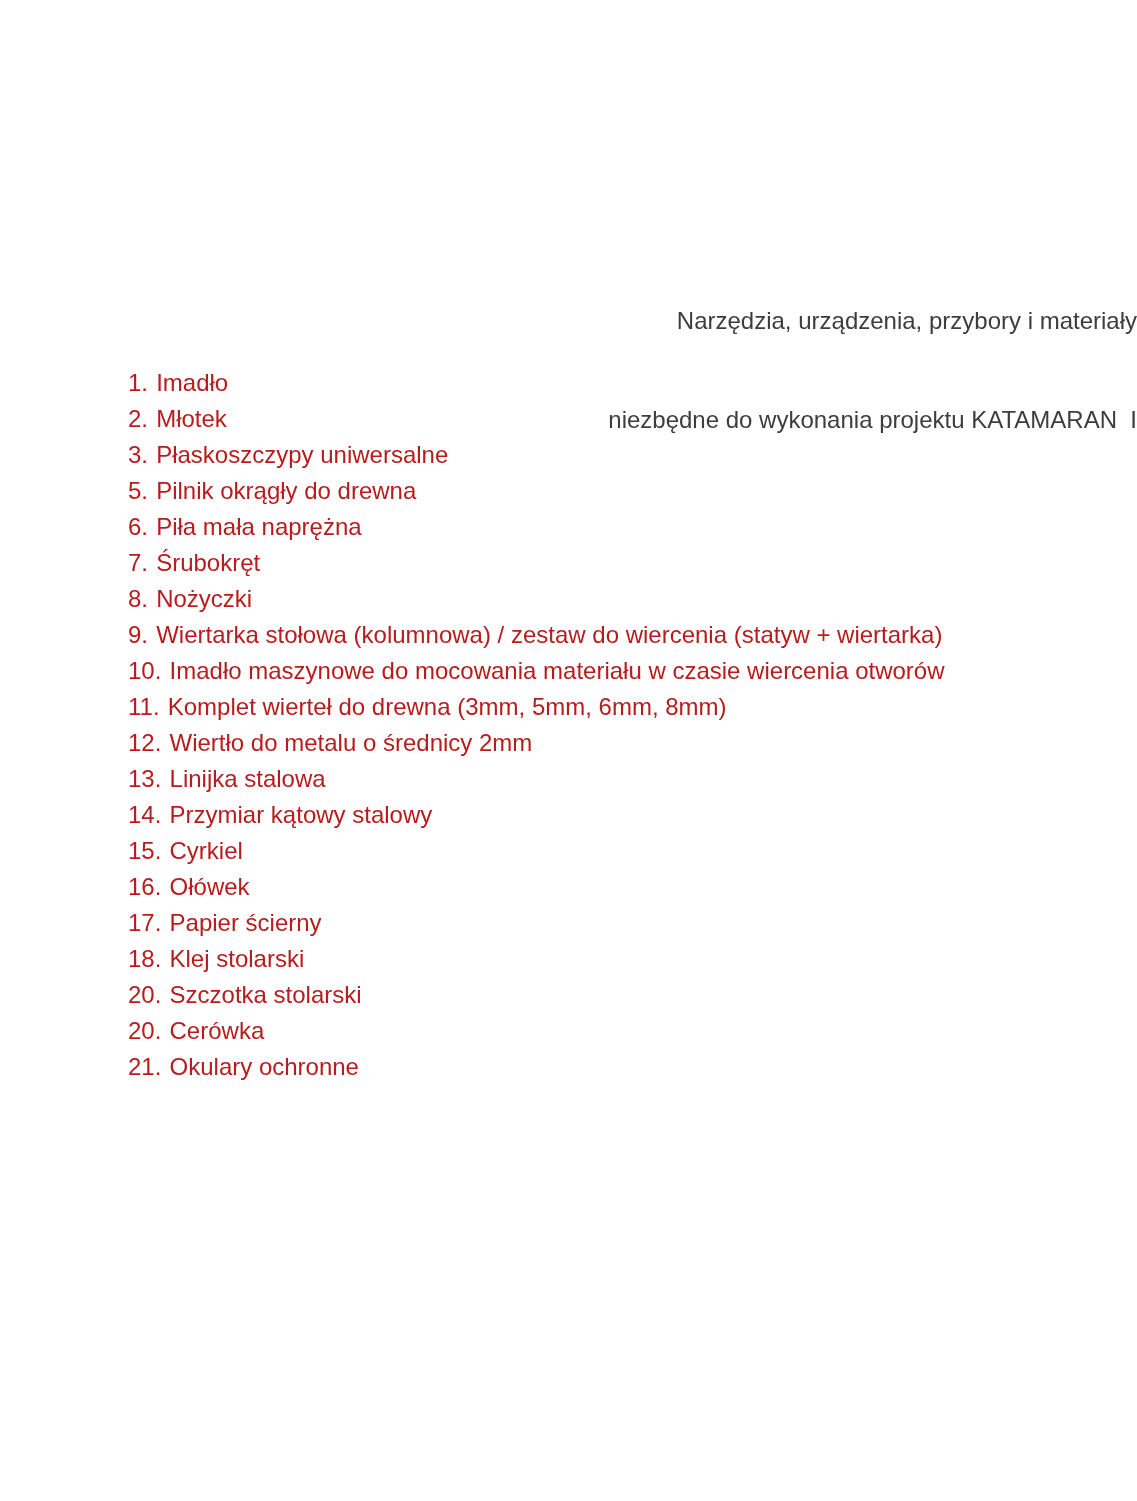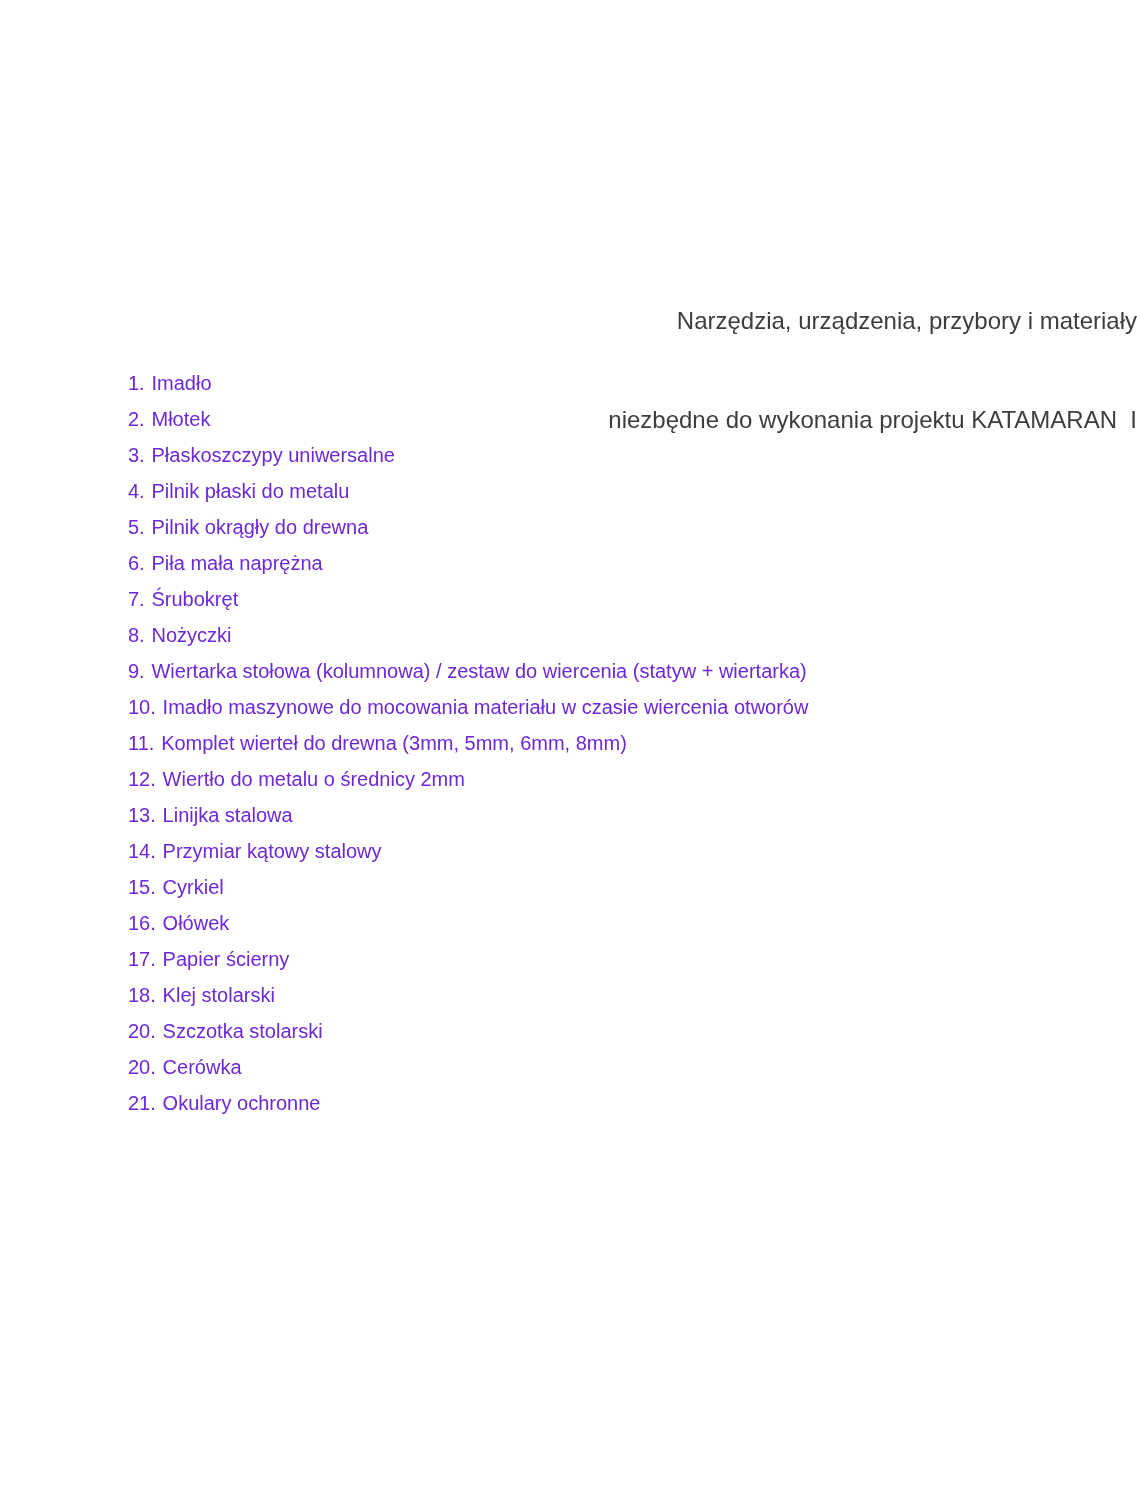--- a/index.html
+++ b/index.html
@@ -37,8 +37,8 @@
     top: 365px;
     left: 128px;
     right: 76px;
-    font-size: 20px;
-    color: #6d28d9;
+    font-size: 24px;
+    color: #b91c1c;
   }
   .list-item {
     line-height: 36px;

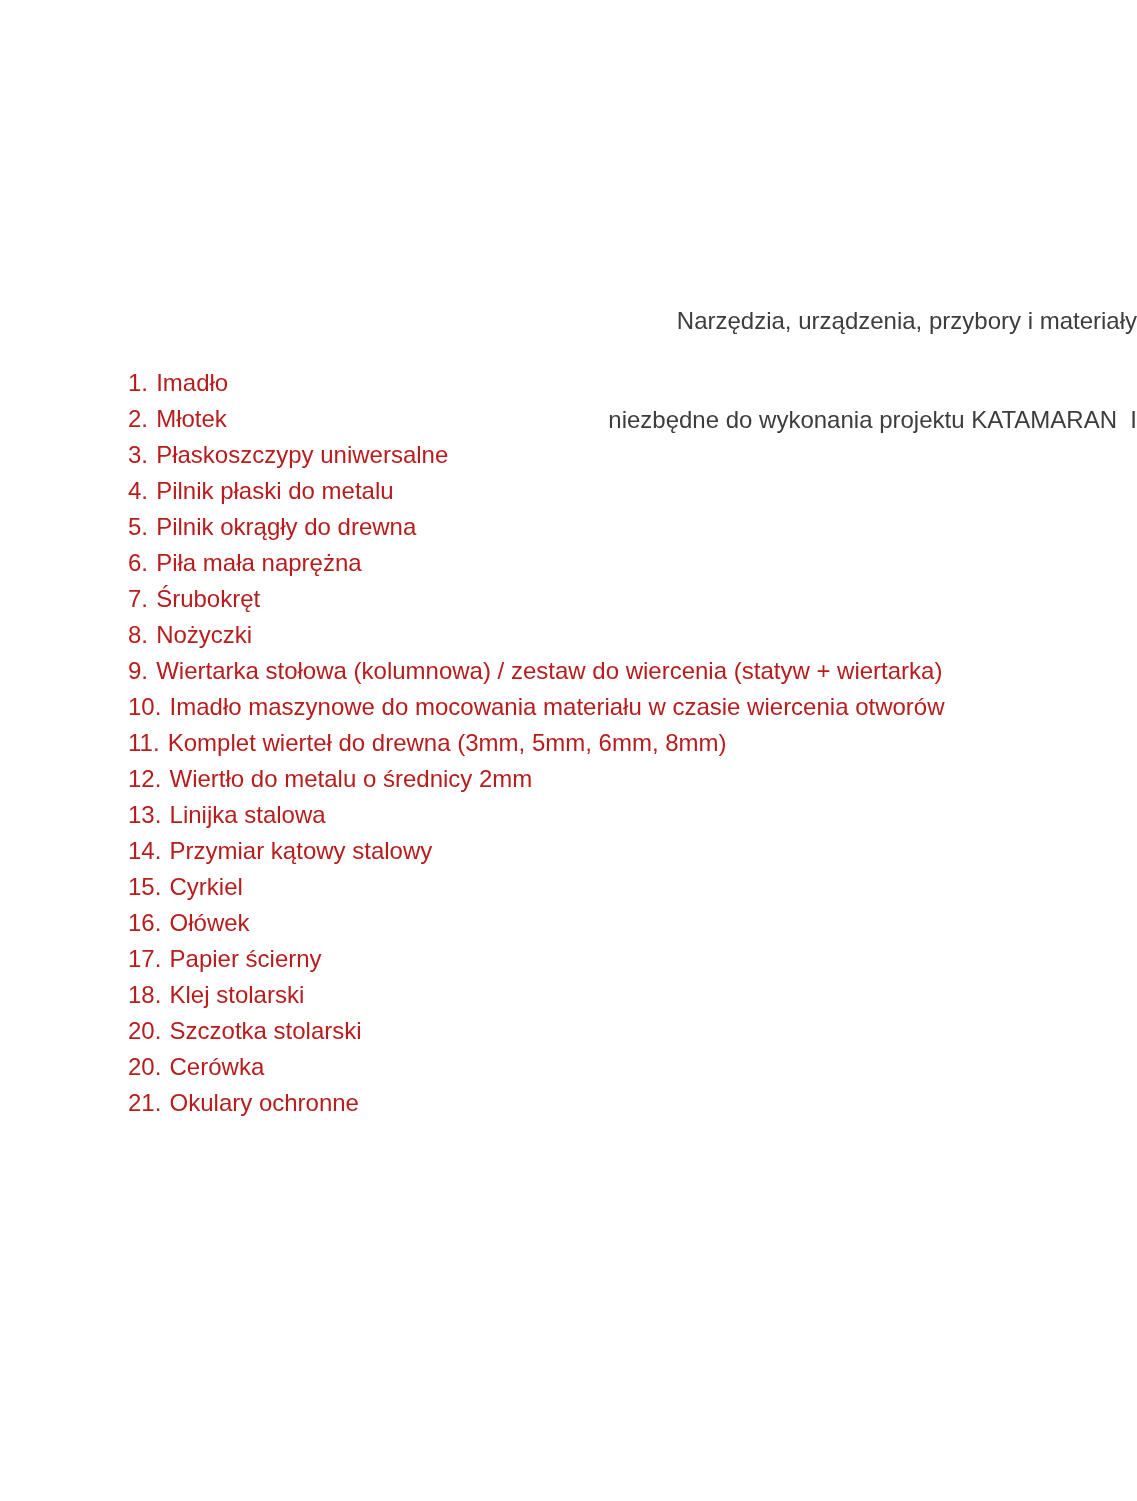--- a/index.html
+++ b/index.html
@@ -63,7 +63,6 @@
     <div class="list-item"><span class="item-number">1.</span><span>Imadło</span></div>
     <div class="list-item"><span class="item-number">2.</span><span>Młotek</span></div>
     <div class="list-item"><span class="item-number">3.</span><span>Płaskoszczypy uniwersalne</span></div>
-    <div class="list-item"><span class="item-number">4.</span><span>Pilnik płaski do metalu</span></div>
     <div class="list-item"><span class="item-number">5.</span><span>Pilnik okrągły do drewna</span></div>
     <div class="list-item"><span class="item-number">6.</span><span>Piła mała naprężna</span></div>
     <div class="list-item"><span class="item-number">7.</span><span>Śrubokręt</span></div>

